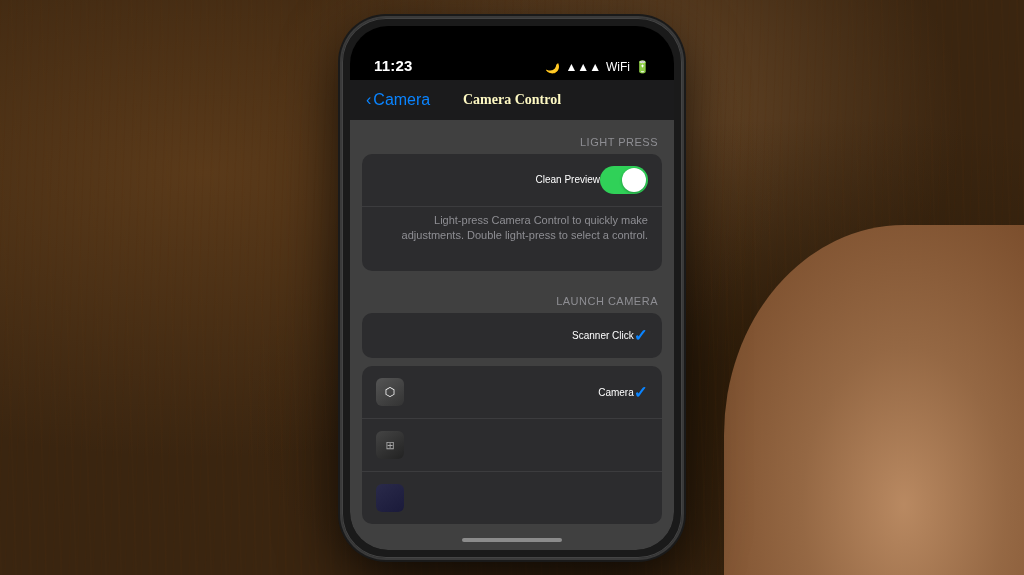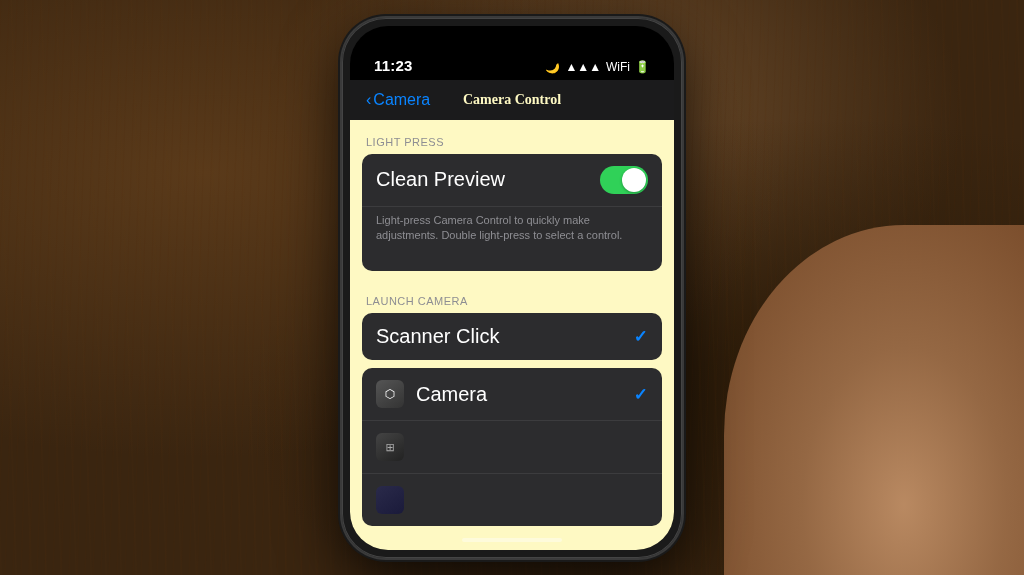--- a/index.html
+++ b/index.html
@@ -74,6 +74,7 @@
         inset 0 0 0 1px #444;
       position: relative;
       overflow: hidden;
+      text-align: right;
     }
 
     .iphone-screen {

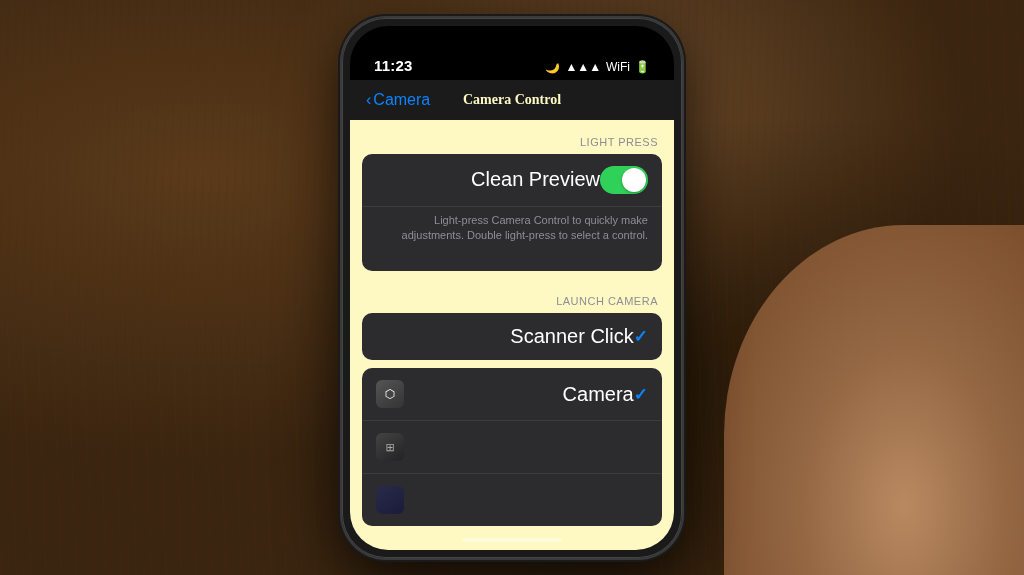--- a/index.html
+++ b/index.html
@@ -168,7 +168,7 @@
       left: 0;
       right: 0;
       bottom: 0;
-      background: #fef9c3;
+      background: #404040;
       overflow: hidden;
     }
 

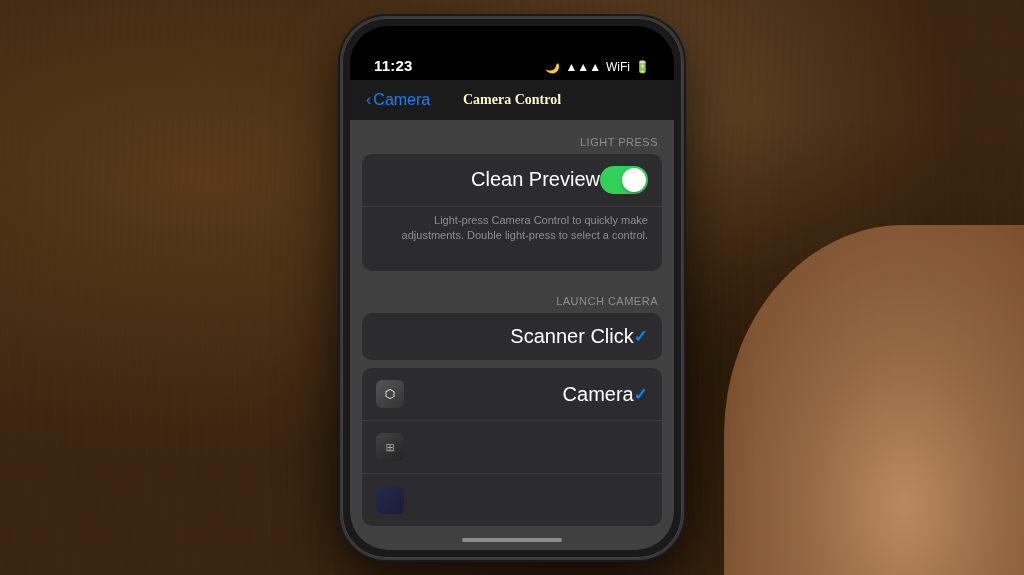--- a/index.html
+++ b/index.html
@@ -205,7 +205,7 @@
 
     .row-label {
       flex: 1;
-      font-size: 20px;
+      font-size: 10px;
       color: #fff;
       font-weight: 400;
     }

